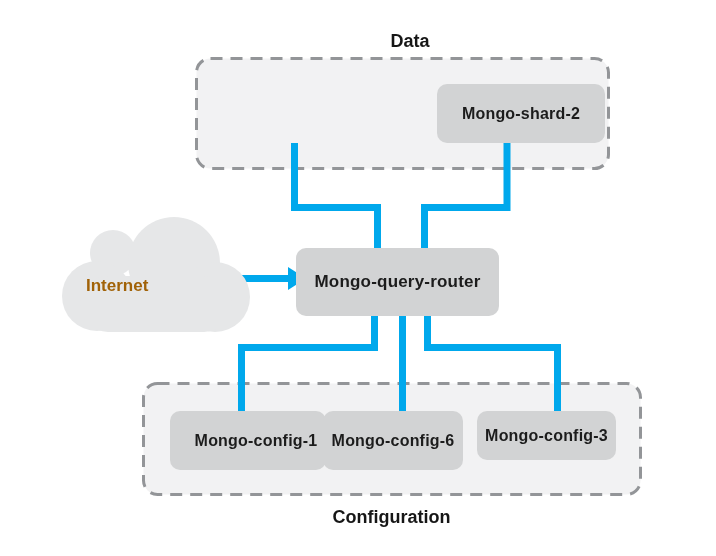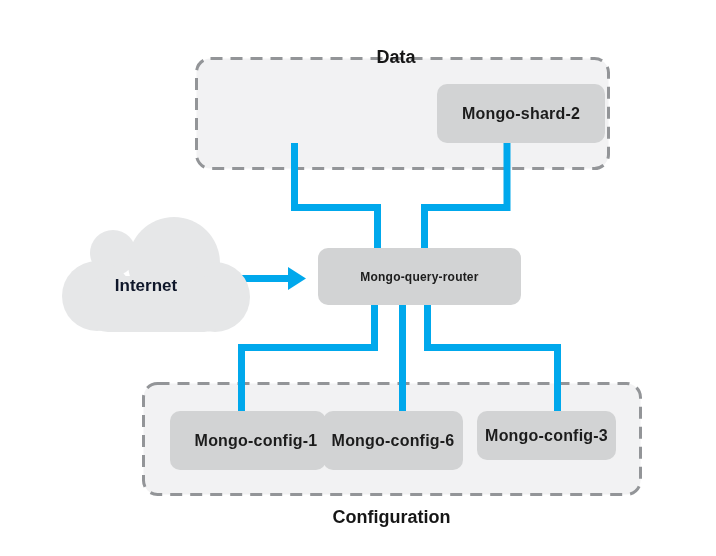--- a/index.html
+++ b/index.html
@@ -41,7 +41,7 @@
     font-weight: 700;
     color: #161616;
   }
-  .label-data   { left: 190px; top: 31px;  width: 412px; margin-top: 16px; }
+  .label-data   { left: 204px; top: 31px;  width: 412px; }
   .label-config { left: 143px; top: 507px; width: 497px; text-align: center; }
   .label-internet {
     position: absolute;

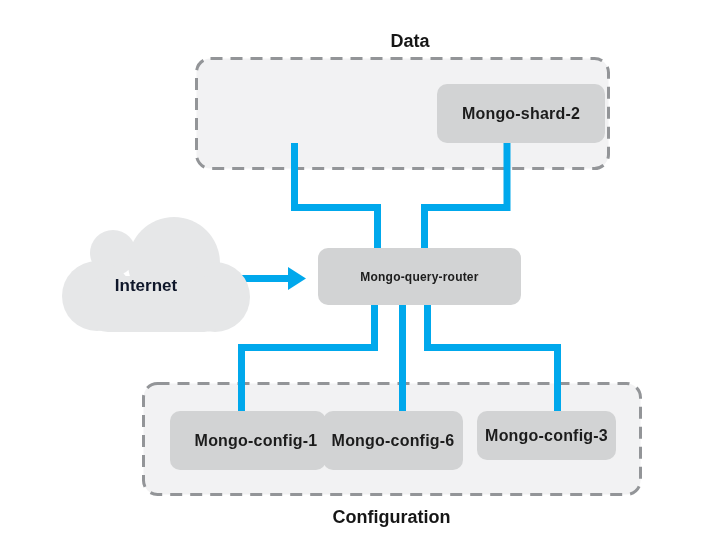--- a/index.html
+++ b/index.html
@@ -46,10 +46,9 @@
   .label-internet {
     position: absolute;
     left: 86px; top: 276px; width: 120px;
-    text-align: center;
     font-size: 17px;
     font-weight: 700;
-    color: #0f172a;
+    color: #a16207;
   }
 </style>
 </head>

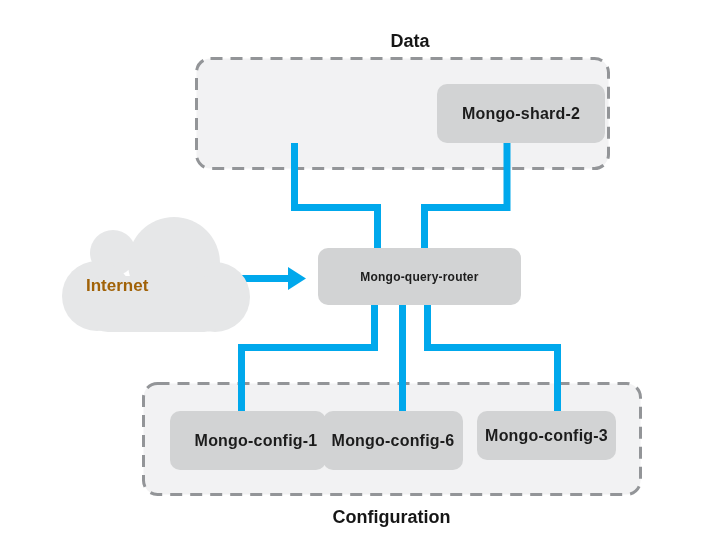--- a/index.html
+++ b/index.html
@@ -30,7 +30,7 @@
   }
   .node-shard-1 { left: 225px; top: 84px;  width: 145px; height: 59px; }
   .node-shard-2 { left: 437px; top: 84px;  width: 168px; height: 59px; }
-  .node-router  { left: 318px; top: 248px; width: 203px; height: 57px; font-size: 12px; }
+  .node-router  { left: 296px; top: 248px; width: 203px; height: 68px; font-size: 17px; }
   .node-config-1{ left: 170px; top: 411px; width: 140px; height: 59px; padding-left: 16px; }
   .node-config-2{ left: 323px; top: 411px; width: 140px; height: 59px; }
   .node-config-3{ left: 477px; top: 411px; width: 139px; height: 49px; }

